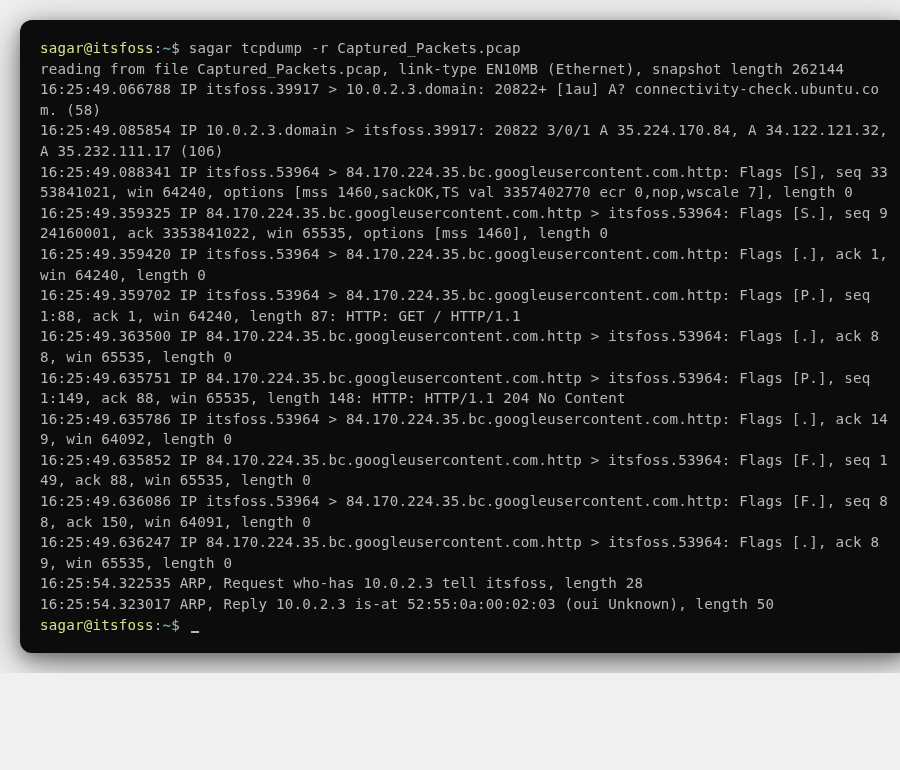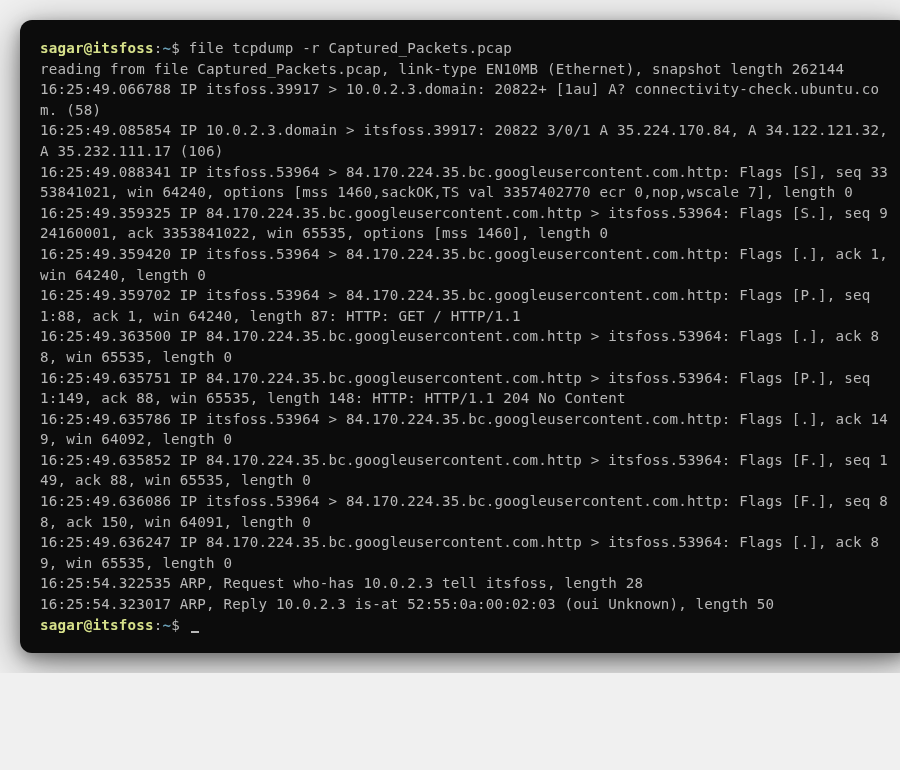--- a/index.html
+++ b/index.html
@@ -26,7 +26,7 @@
       word-break: break-all;
       font-weight: 500;
     }
-    .prompt-user { color: #d6e08a; font-weight: 700; }
+    .prompt-user { color: #d6e08a; font-weight: 400; }
     .prompt-colon { color: #b8b8b8; }
     .prompt-path { color: #6a9fb5; font-weight: 600; }
     .prompt-dollar { color: #b8b8b8; }

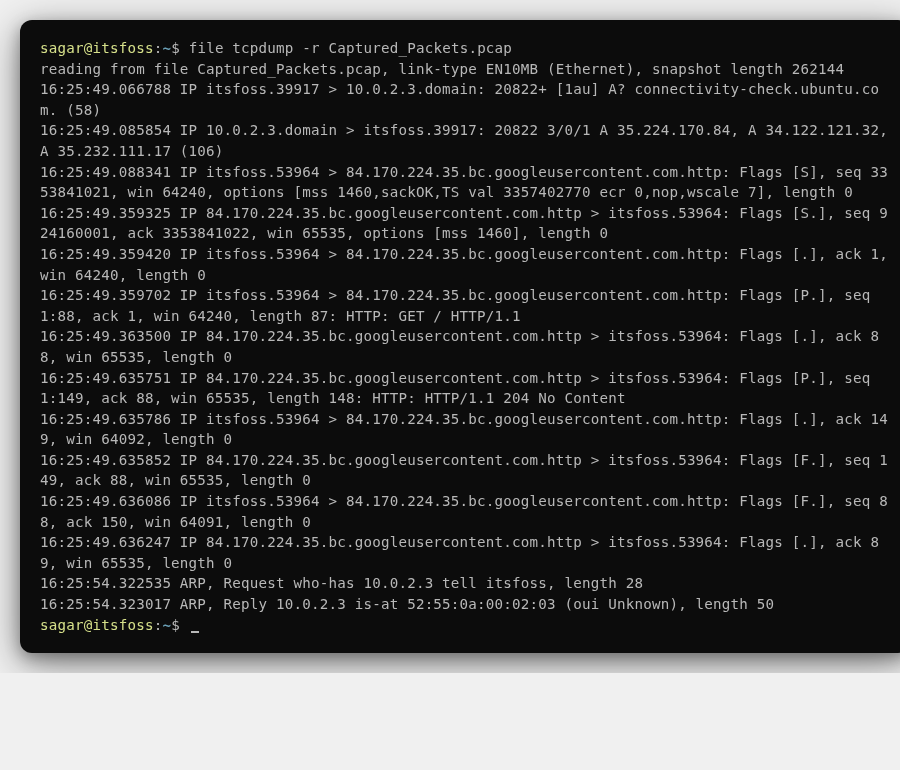--- a/index.html
+++ b/index.html
@@ -45,7 +45,7 @@
 <body>
 
 <div class="terminal-window">
-  <div class="terminal-content"><span><span class="prompt-user">sagar@itsfoss</span><span class="prompt-colon">:</span><span class="prompt-path">~</span><span class="prompt-dollar">$</span> <span class="cmd">file tcpdump -r Captured_Packets.pcap</span></span>
+  <div class="terminal-content"><span><span class="prompt-user">sagar@itsfoss</span><span class="prompt-colon">:</span><span class="prompt-path">~</span><span class="prompt-dollar">$</span> <span class="cmd">sagar tcpdump -r Captured_Packets.pcap</span></span>
 <span id="output-block">reading from file Captured_Packets.pcap, link-type EN10MB (Ethernet), snapshot length 262144
 16:25:49.066788 IP itsfoss.39917 &gt; 10.0.2.3.domain: 20822+ [1au] A? connectivity-check.ubuntu.com. (58)
 16:25:49.085854 IP 10.0.2.3.domain &gt; itsfoss.39917: 20822 3/0/1 A 35.224.170.84, A 34.122.121.32, A 35.232.111.17 (106)

